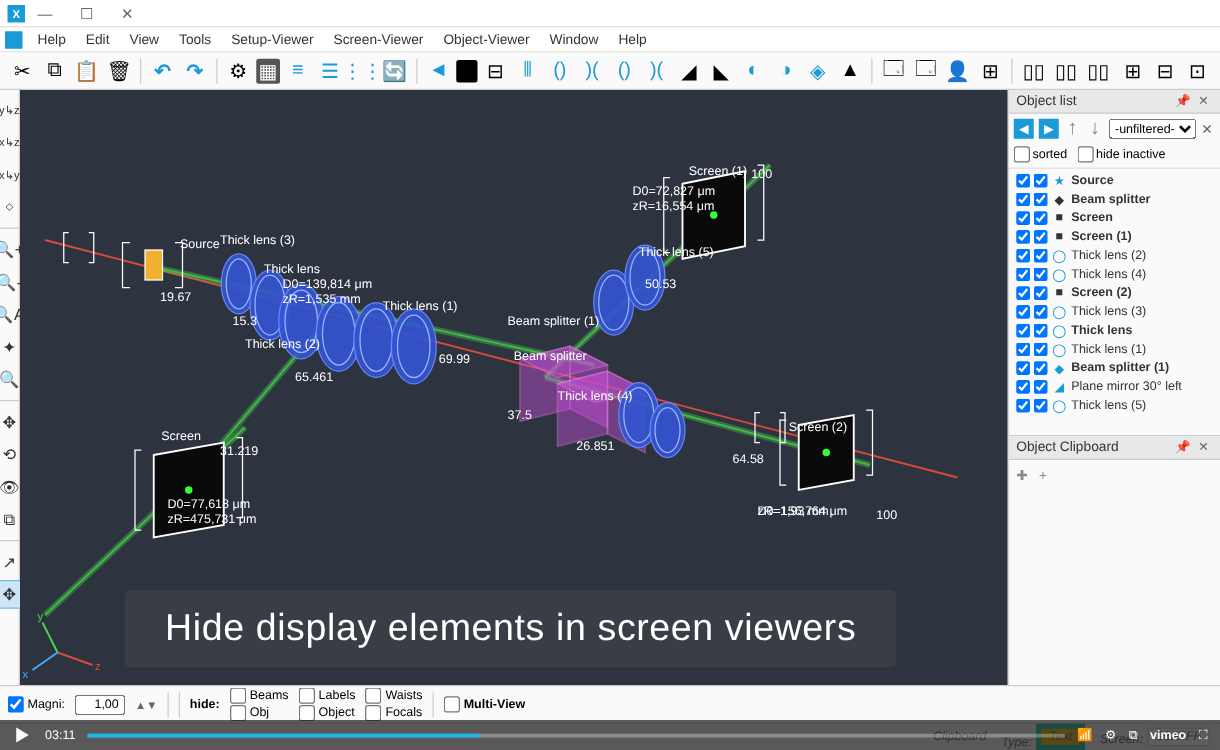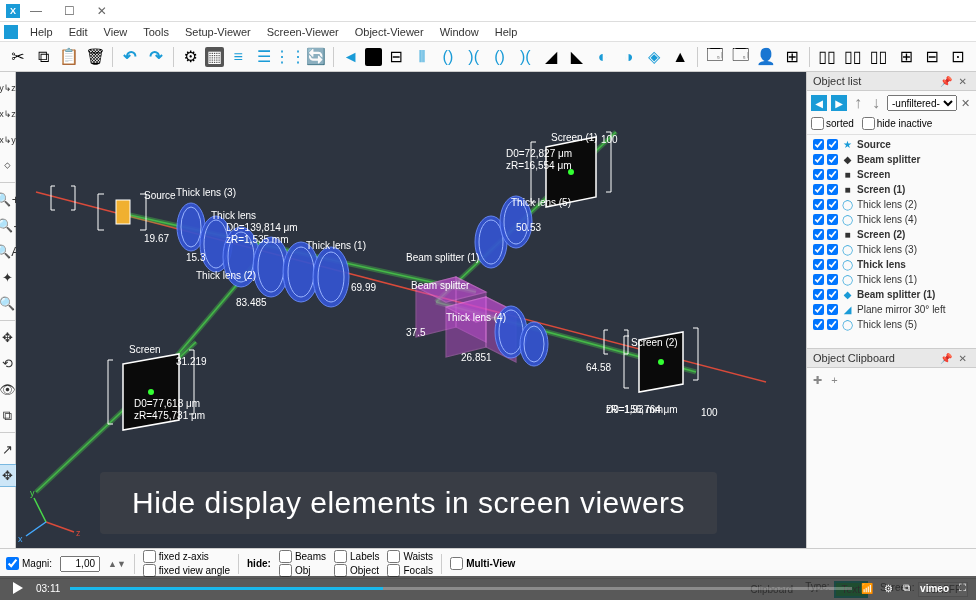--- a/index.html
+++ b/index.html
@@ -305,7 +305,7 @@
     <div class="vp-label" style="left:615px;top:265px">Screen (2)</div>
     <div class="vp-label" style="left:113px;top:272px">Screen</div>
 
-    <div class="vp-label" style="left:128px;top:161px">19.67</div>
+    <div class="vp-label" style="left:112px;top:161px">19.67</div>
     <div class="vp-label" style="left:170px;top:180px">15.3</div>
     <div class="vp-label" style="left:220px;top:225px">83.485</div>
     <div class="vp-label" style="left:335px;top:210px">69.99</div>

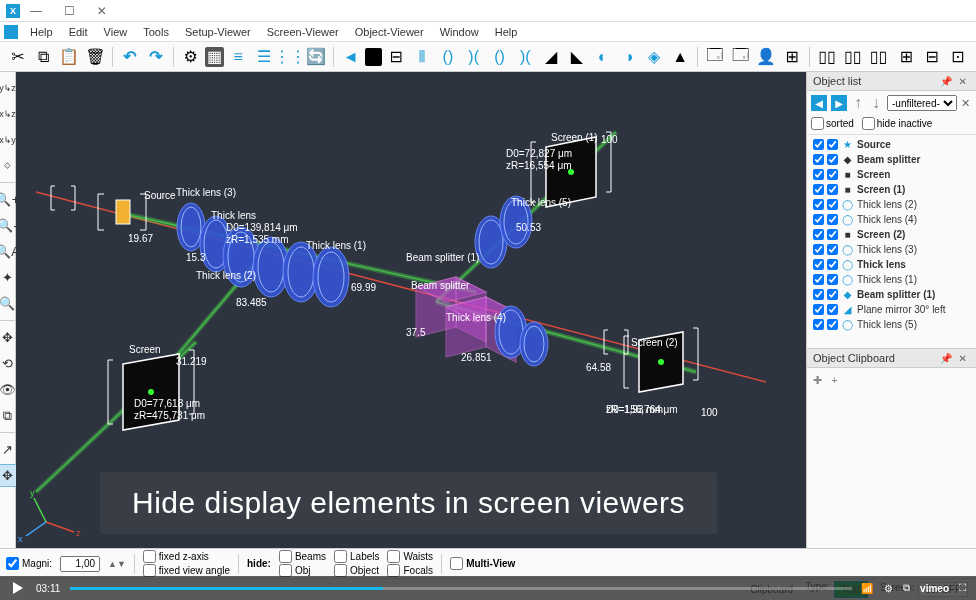--- a/index.html
+++ b/index.html
@@ -307,7 +307,7 @@
 
     <div class="vp-label" style="left:112px;top:161px">19.67</div>
     <div class="vp-label" style="left:170px;top:180px">15.3</div>
-    <div class="vp-label" style="left:220px;top:225px">83.485</div>
+    <div class="vp-label" style="left:220px;top:225px">65.461</div>
     <div class="vp-label" style="left:335px;top:210px">69.99</div>
     <div class="vp-label" style="left:390px;top:255px">37.5</div>
     <div class="vp-label" style="left:445px;top:280px">26.851</div>

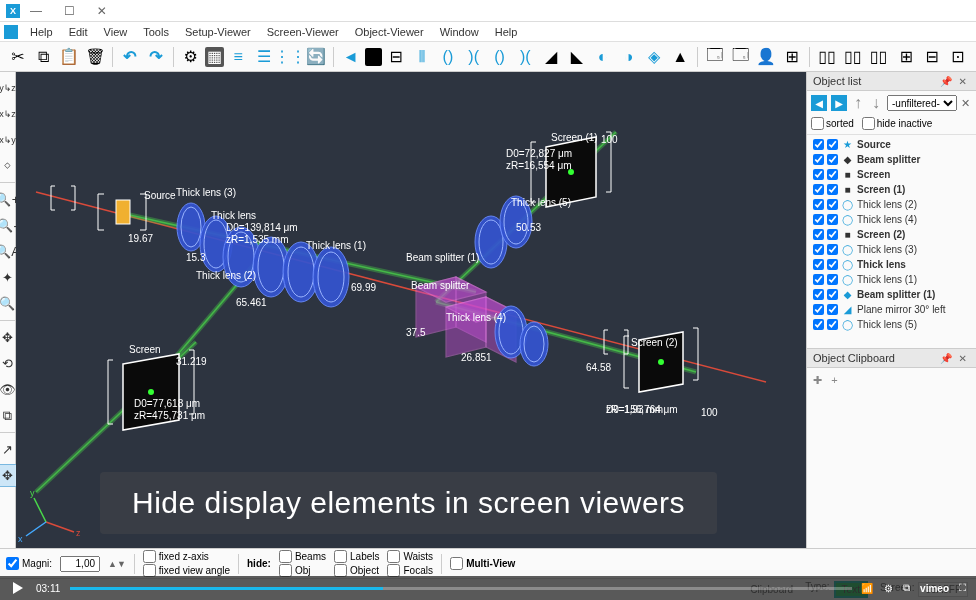--- a/index.html
+++ b/index.html
@@ -456,16 +456,6 @@
   <input type="text" value="1,00" style="">
   <span style="font-size:9px;color:#666">▲▼</span>
   <div class="sep-v"></div>
-  <div class="col">
-    <label>
-        <input type="checkbox" style="">
-        <span>fixed z-axis</span>
-      </label>
-    <label>
-        <input type="checkbox" style="">
-        <span>fixed view angle</span>
-      </label>
-  </div>
   <div class="sep-v"></div>
   <b>hide:</b>
   <div class="col">

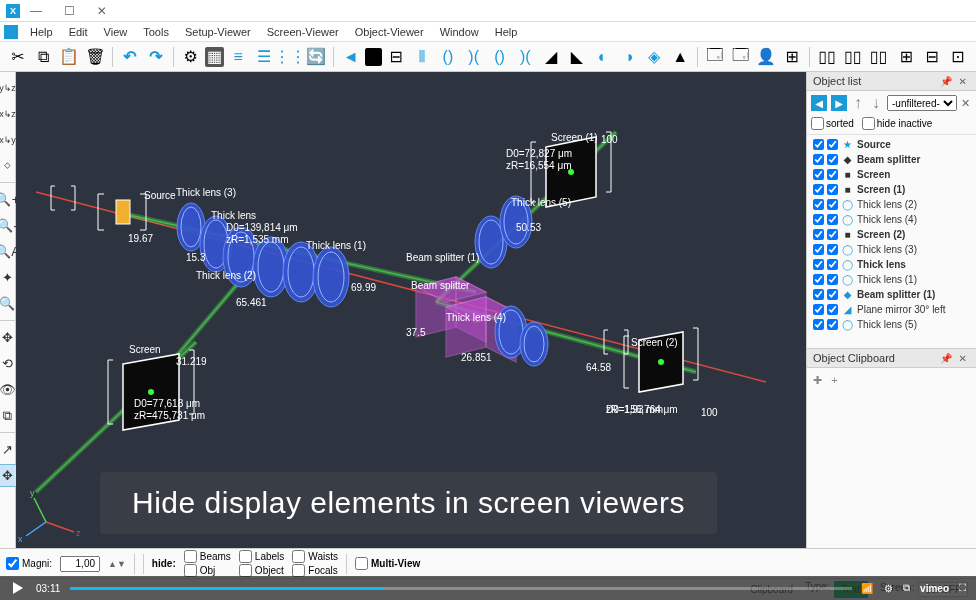--- a/index.html
+++ b/index.html
@@ -63,7 +63,7 @@
 
 
 .statusbar { height: 22px; background: #f0f0f0; border-top: 1px solid #ccc; display: flex; align-items: center; padding: 0 8px; font-size: 10px; color: #555; justify-content: flex-end; gap: 12px; }
-.statusbar .sb-item { display: flex; align-items: flex-start; gap: 4px; }
+.statusbar .sb-item { display: flex; align-items: flex-end; gap: 4px; font-style: italic; }
 
 
 .caption-overlay { position: absolute; left: 100px; bottom: 66px; background: rgba(60,64,70,0.85); color: #fff; padding: 14px 32px; font-size: 30px; border-radius: 4px; font-family: "Segoe UI", sans-serif; font-weight: 400; letter-spacing: 0.5px;}

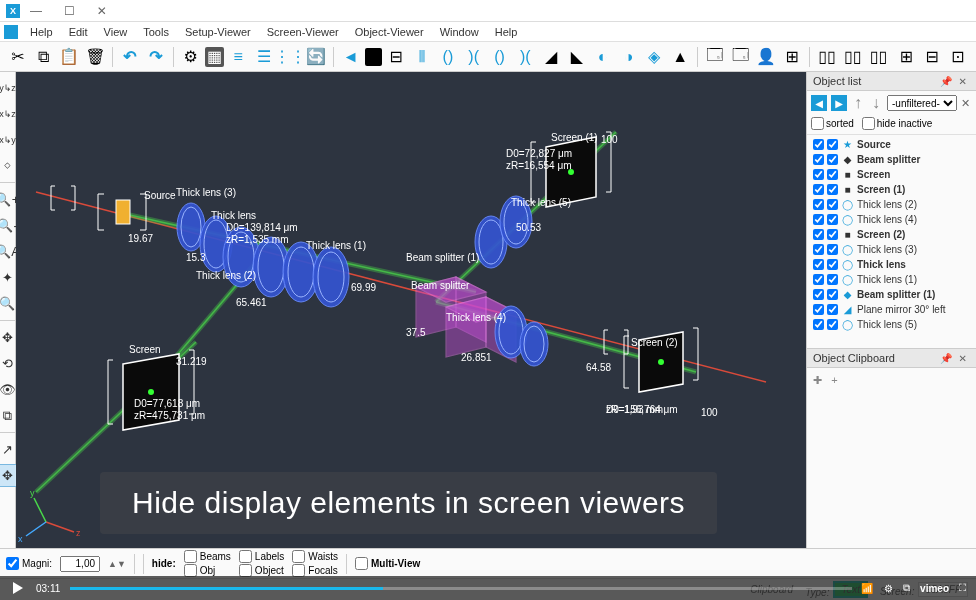--- a/index.html
+++ b/index.html
@@ -501,7 +501,7 @@
     </div>
   <div class="sb-item">
       <span>Type:</span> 
-      <span style="background:#22c55e;padding:1px 6px;border:2px solid #14b8a6">Text</span>
+      <span style="background:#eab308;padding:1px 6px;border:4px solid #14b8a6">Text</span>
     </div>
   <div class="sb-item">
       <span>Screen:</span> 

